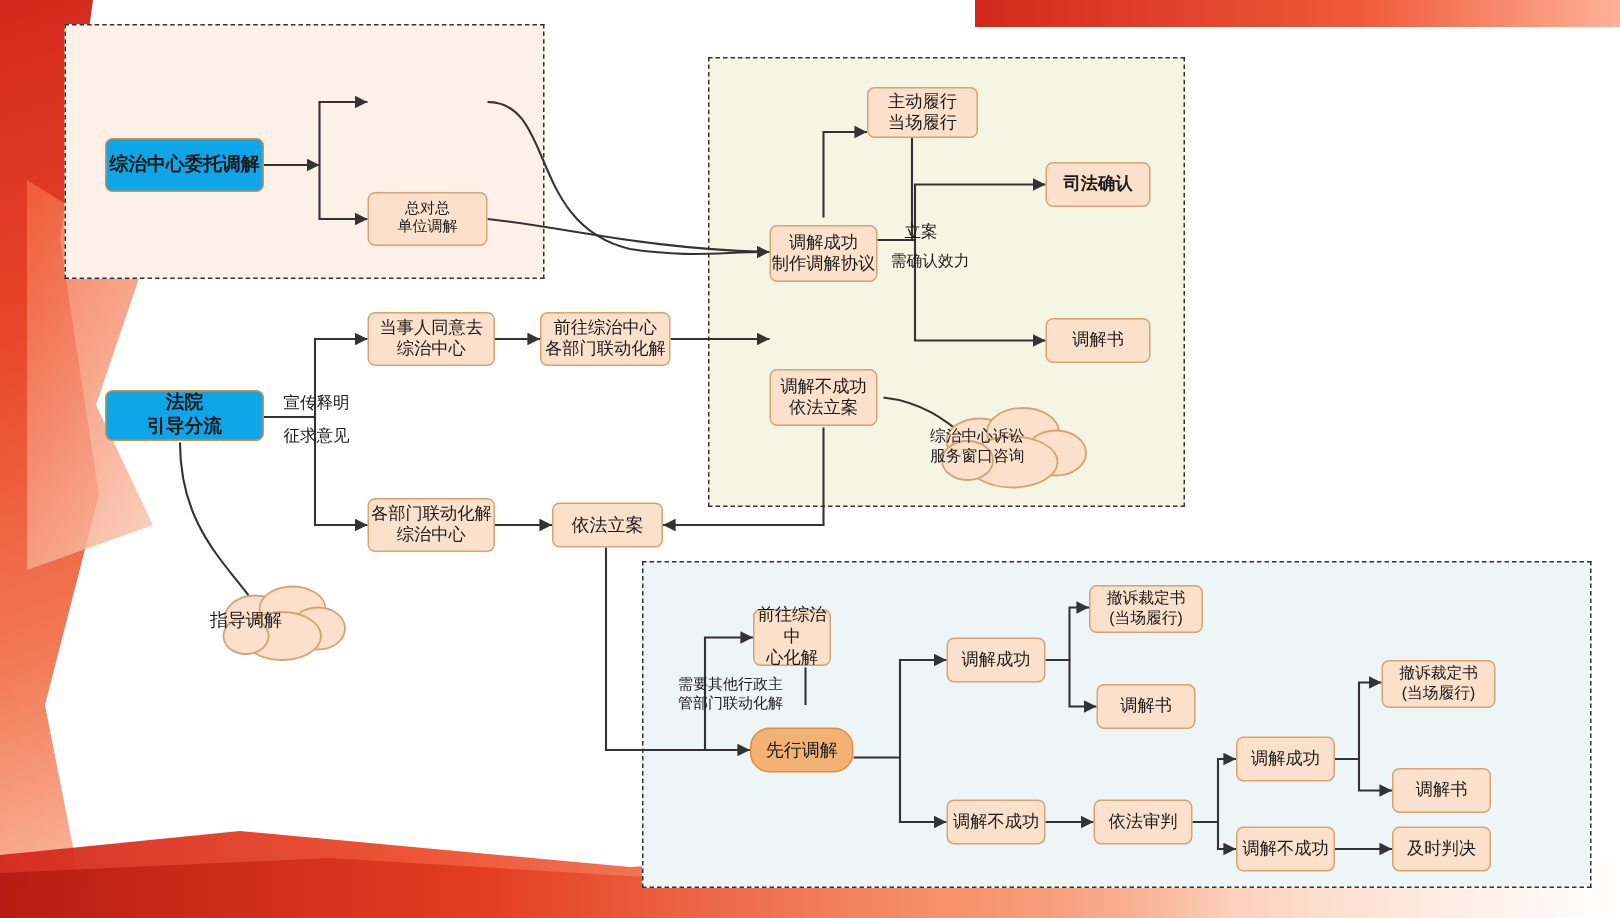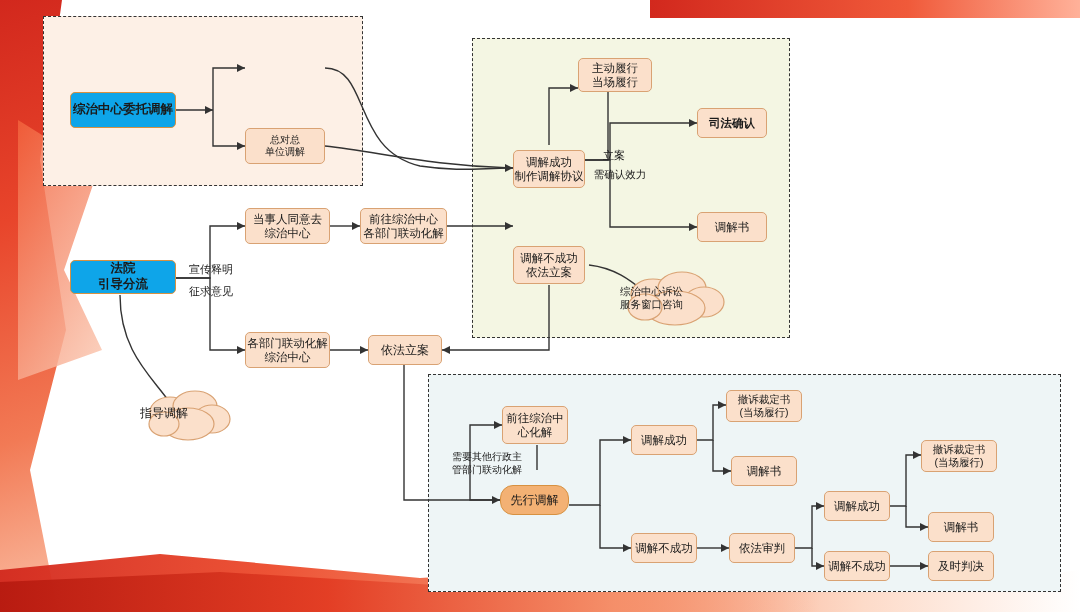--- a/index.html
+++ b/index.html
@@ -184,7 +184,7 @@
   <div class="cloud-text" style="left:620px;top:285px;width:110px;font-size:10.5px;">综治中心诉讼
 服务窗口咨询</div>
 
-  <div class="node n-peach" style="left:502px;top:406px;width:66px;height:38px;font-size:11.5px;">前往综治中
+  <div class="node n-peach" style="left:502px;top:406px;width:52px;height:38px;font-size:11.5px;">前往综治中
 心化解</div>
 
   <div class="node n-orange-round" style="left:500px;top:485px;width:69px;height:30px;font-size:12px;">先行调解</div>

